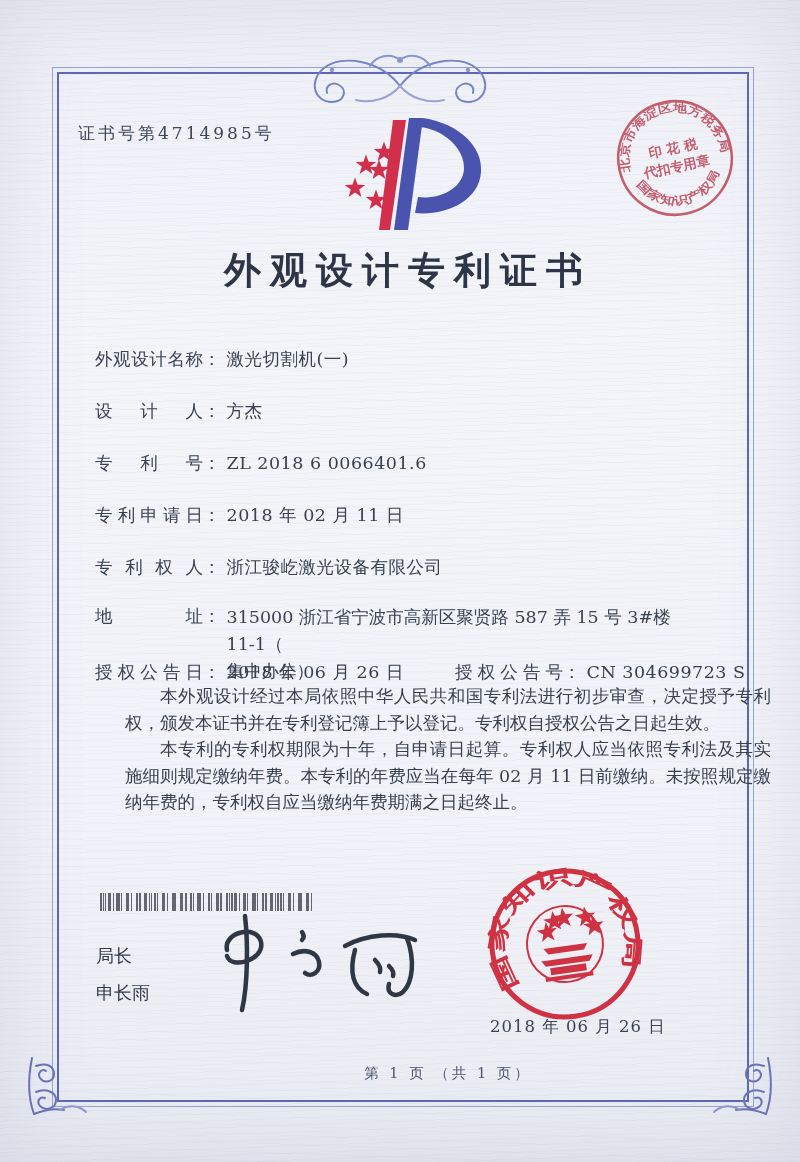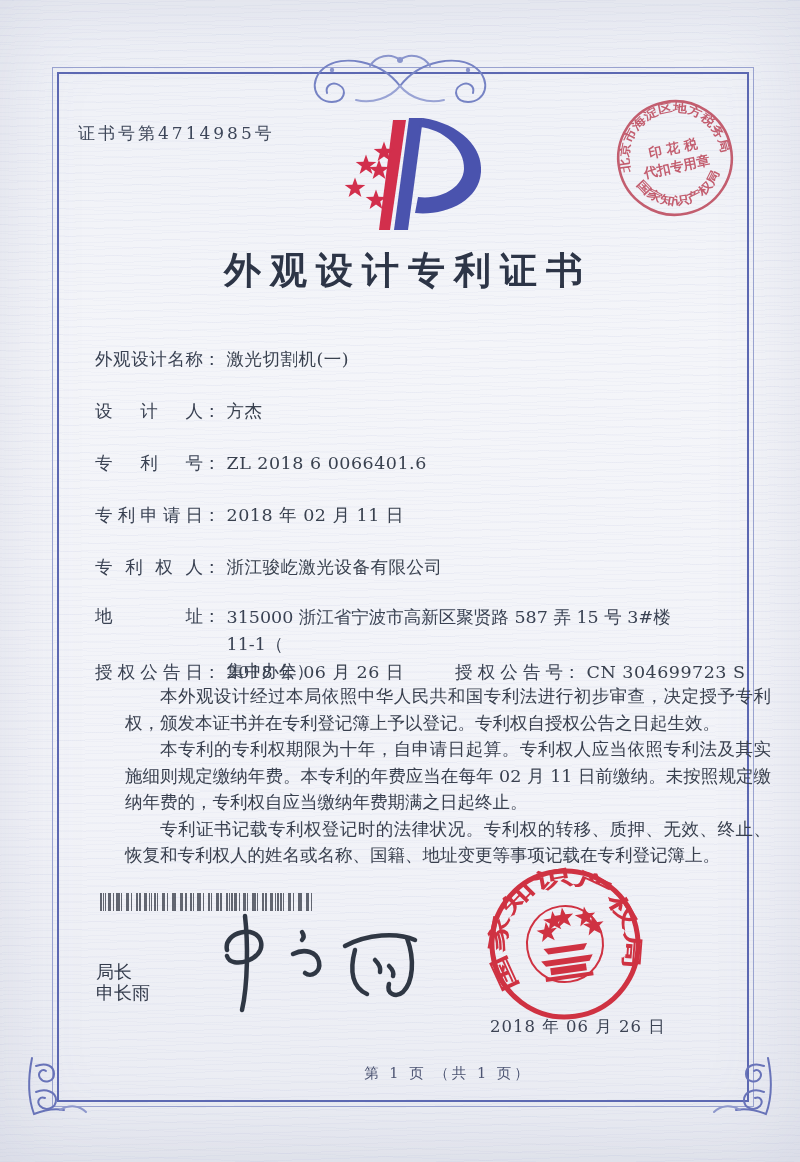--- a/index.html
+++ b/index.html
@@ -190,7 +190,6 @@
   <div class="paragraphs">
     <p>本外观设计经过本局依照中华人民共和国专利法进行初步审查，决定授予专利权，颁发本证书并在专利登记簿上予以登记。专利权自授权公告之日起生效。</p>
     <p>本专利的专利权期限为十年，自申请日起算。专利权人应当依照专利法及其实施细则规定缴纳年费。本专利的年费应当在每年 02 月 11 日前缴纳。未按照规定缴纳年费的，专利权自应当缴纳年费期满之日起终止。</p>
-    <p>专利证书记载专利权登记时的法律状况。专利权的转移、质押、无效、终止、恢复和专利权人的姓名或名称、国籍、地址变更等事项记载在专利登记簿上。</p>
   </div>
 
   <div class="barcode"></div>

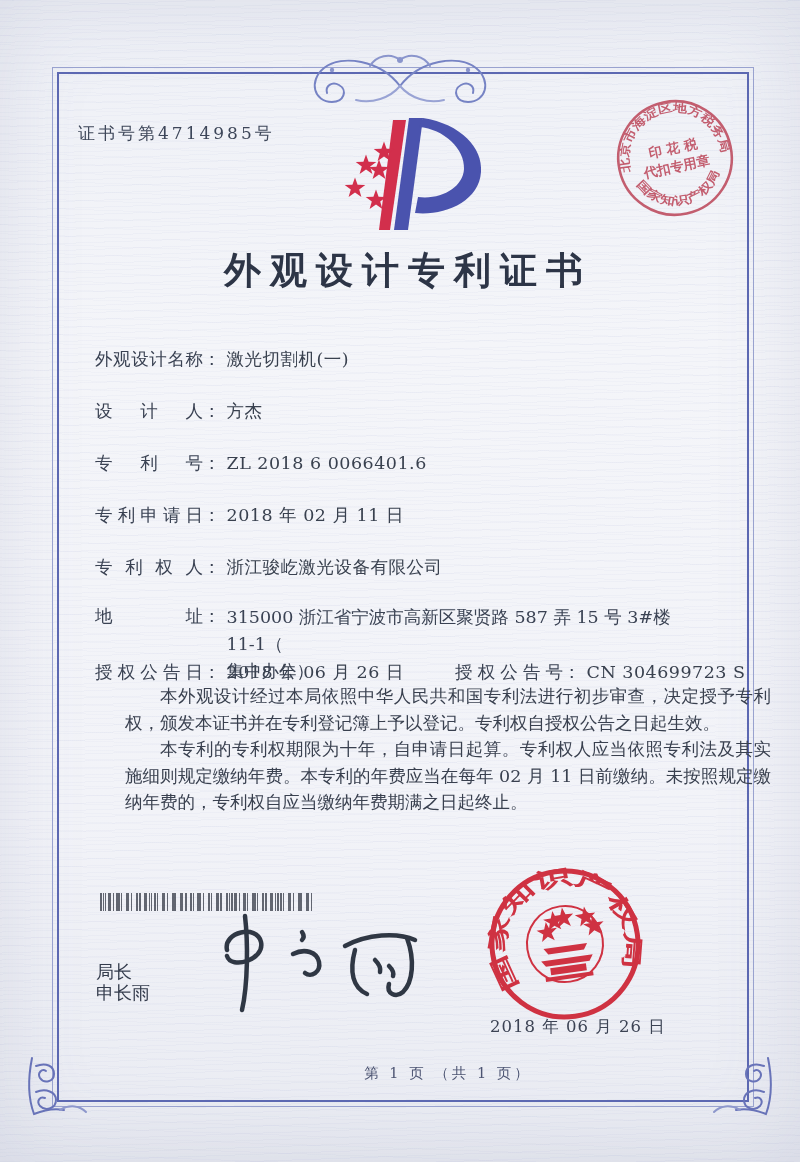--- a/index.html
+++ b/index.html
@@ -66,7 +66,7 @@
       repeating-linear-gradient(90deg,#3f4450 0 2px,transparent 2px 3px,#3f4450 3px 4px,transparent 4px 8px,#3f4450 8px 11px,transparent 11px 13px,#3f4450 13px 14px,transparent 14px 18px),
       repeating-linear-gradient(90deg,transparent 0 5px,#3f4450 5px 6px,transparent 6px 16px,#3f4450 16px 18px,transparent 18px 23px);
   }
-  .signer-title{position:absolute;left:96px;top:944px;font-size:18px;color:#333b4c;font-family:"DejaVu Sans","Liberation Sans",sans-serif;margin-top:16px;}
+  .signer-title{position:absolute;left:96px;top:944px;font-size:18px;color:#333b4c;font-family:"DejaVu Sans","Liberation Sans",sans-serif;}
   .signer-name{position:absolute;left:96px;top:981px;font-size:18px;color:#333b4c;font-family:"DejaVu Sans","Liberation Sans",sans-serif;}
   .signature{position:absolute;left:205px;top:912px;width:225px;height:108px;}
   .seal{position:absolute;left:485px;top:864px;width:160px;height:160px;transform:rotate(-8deg);}

